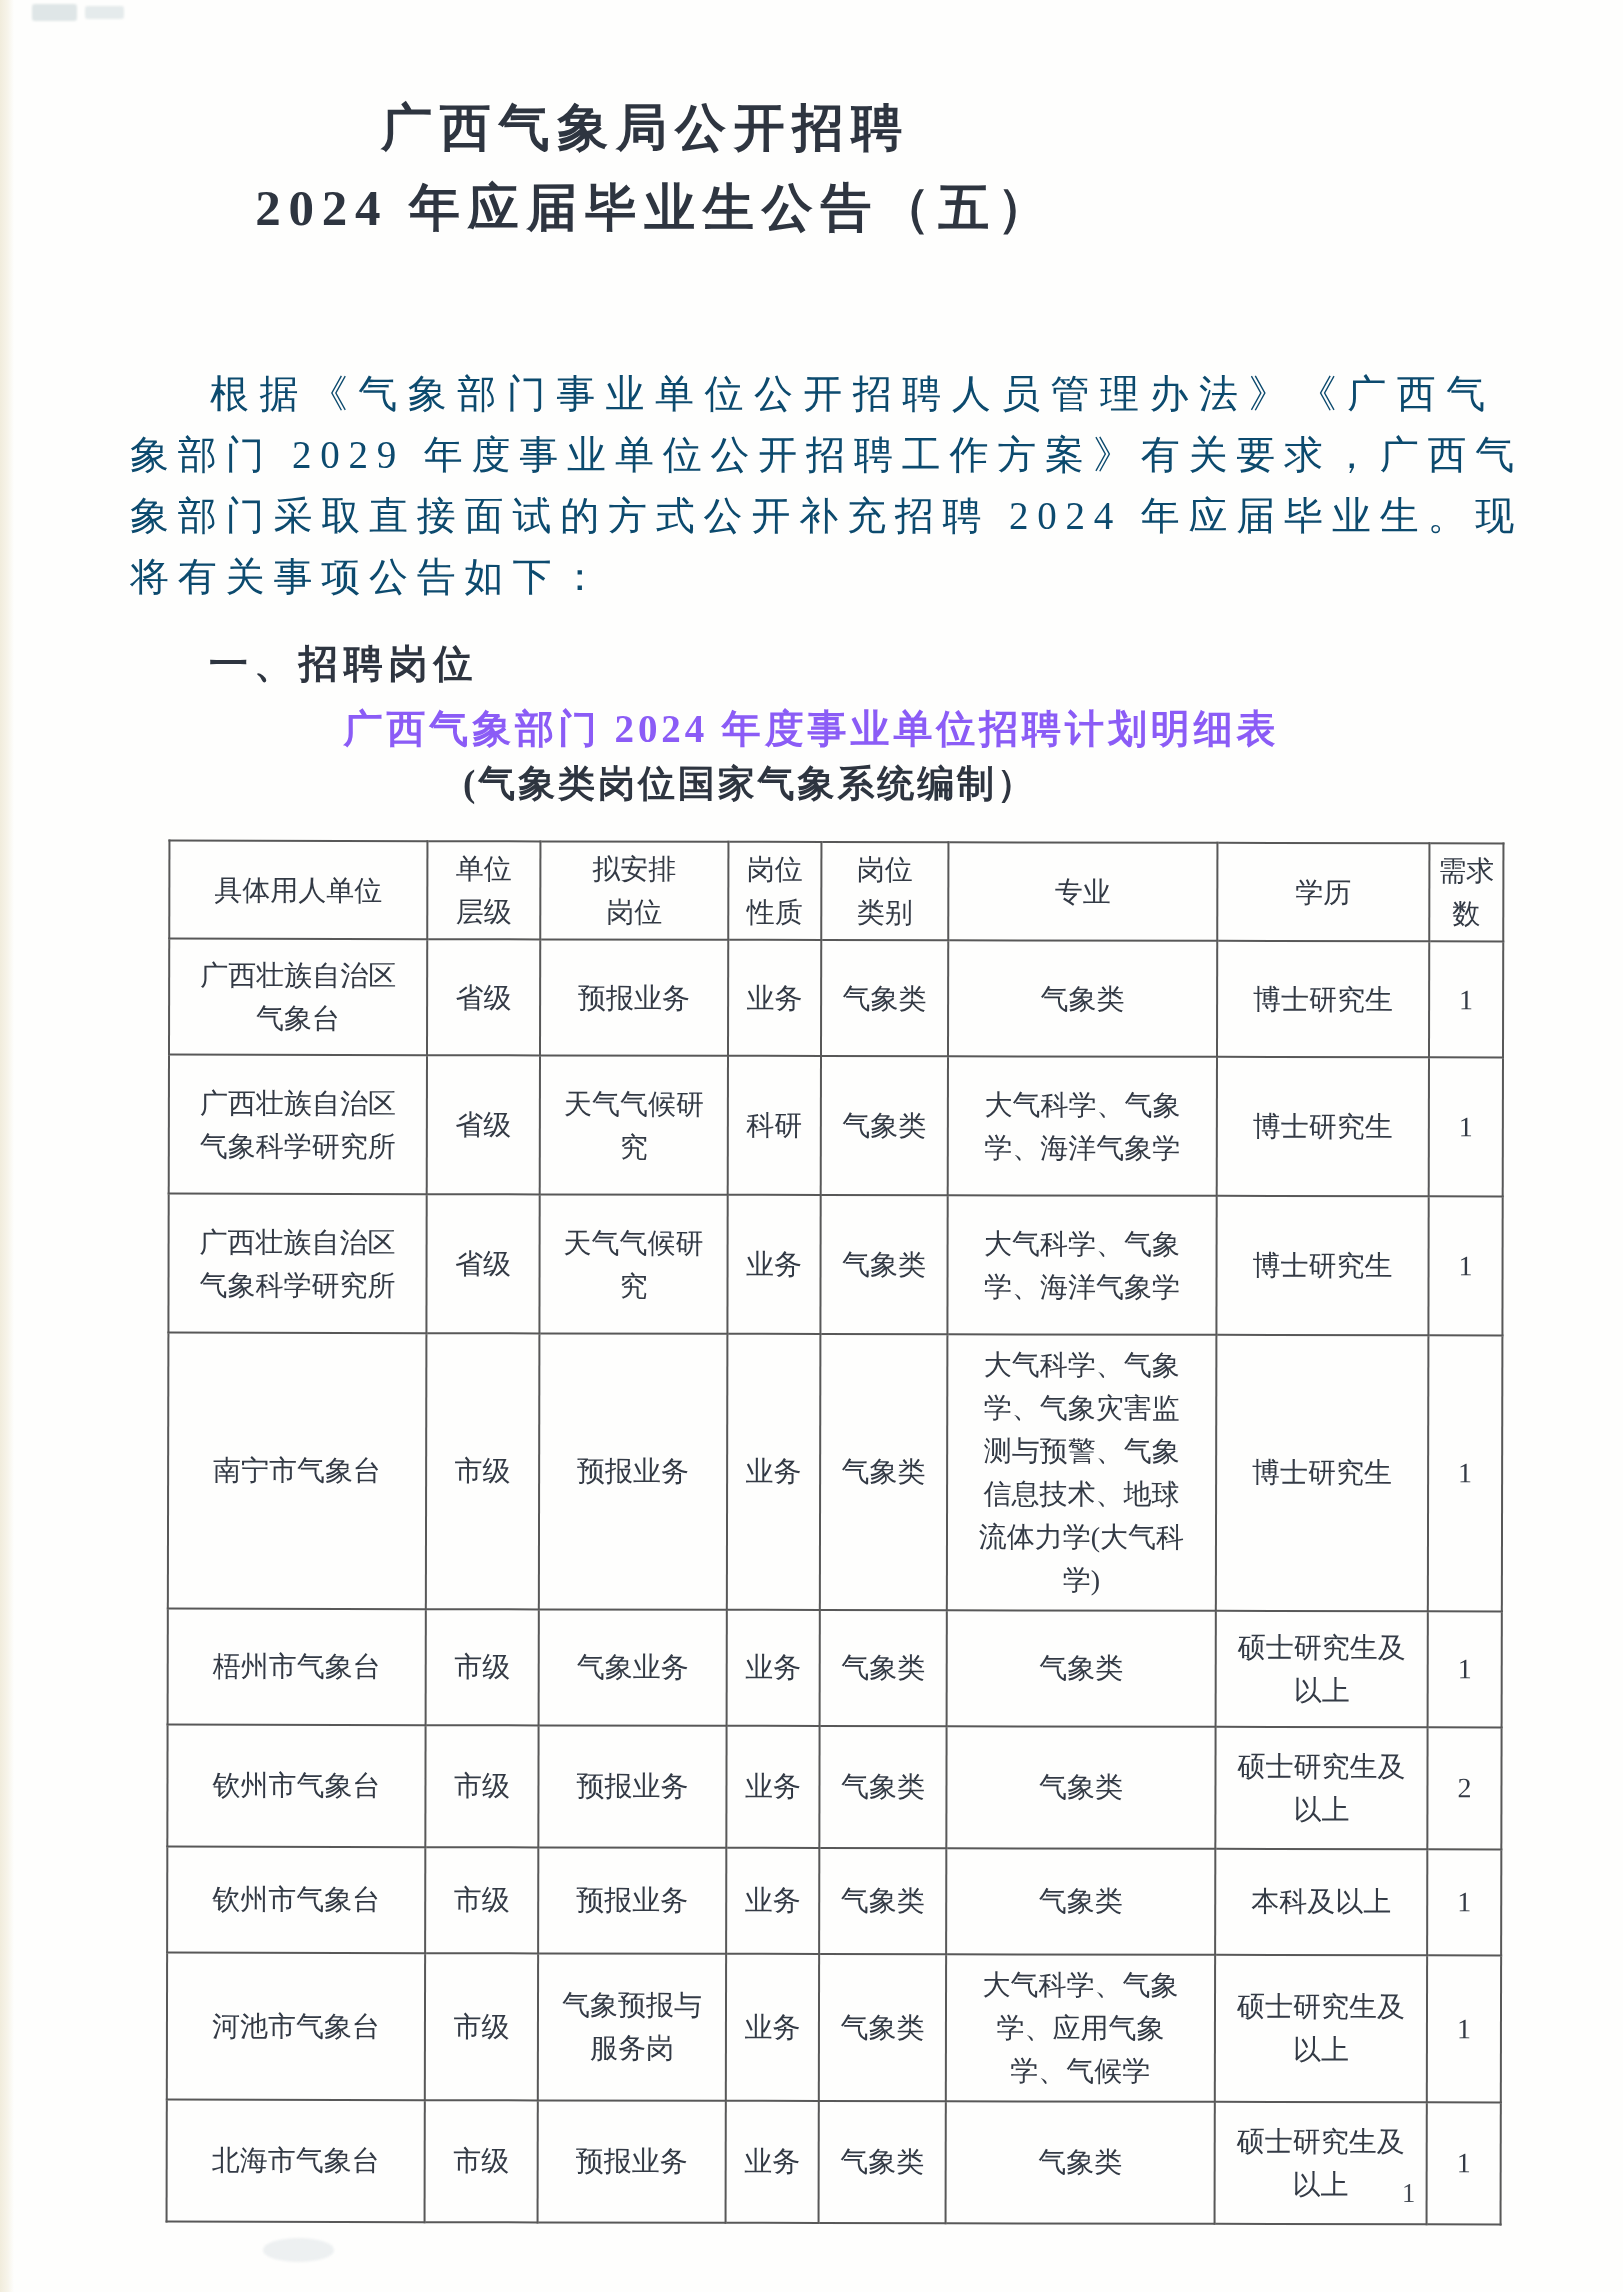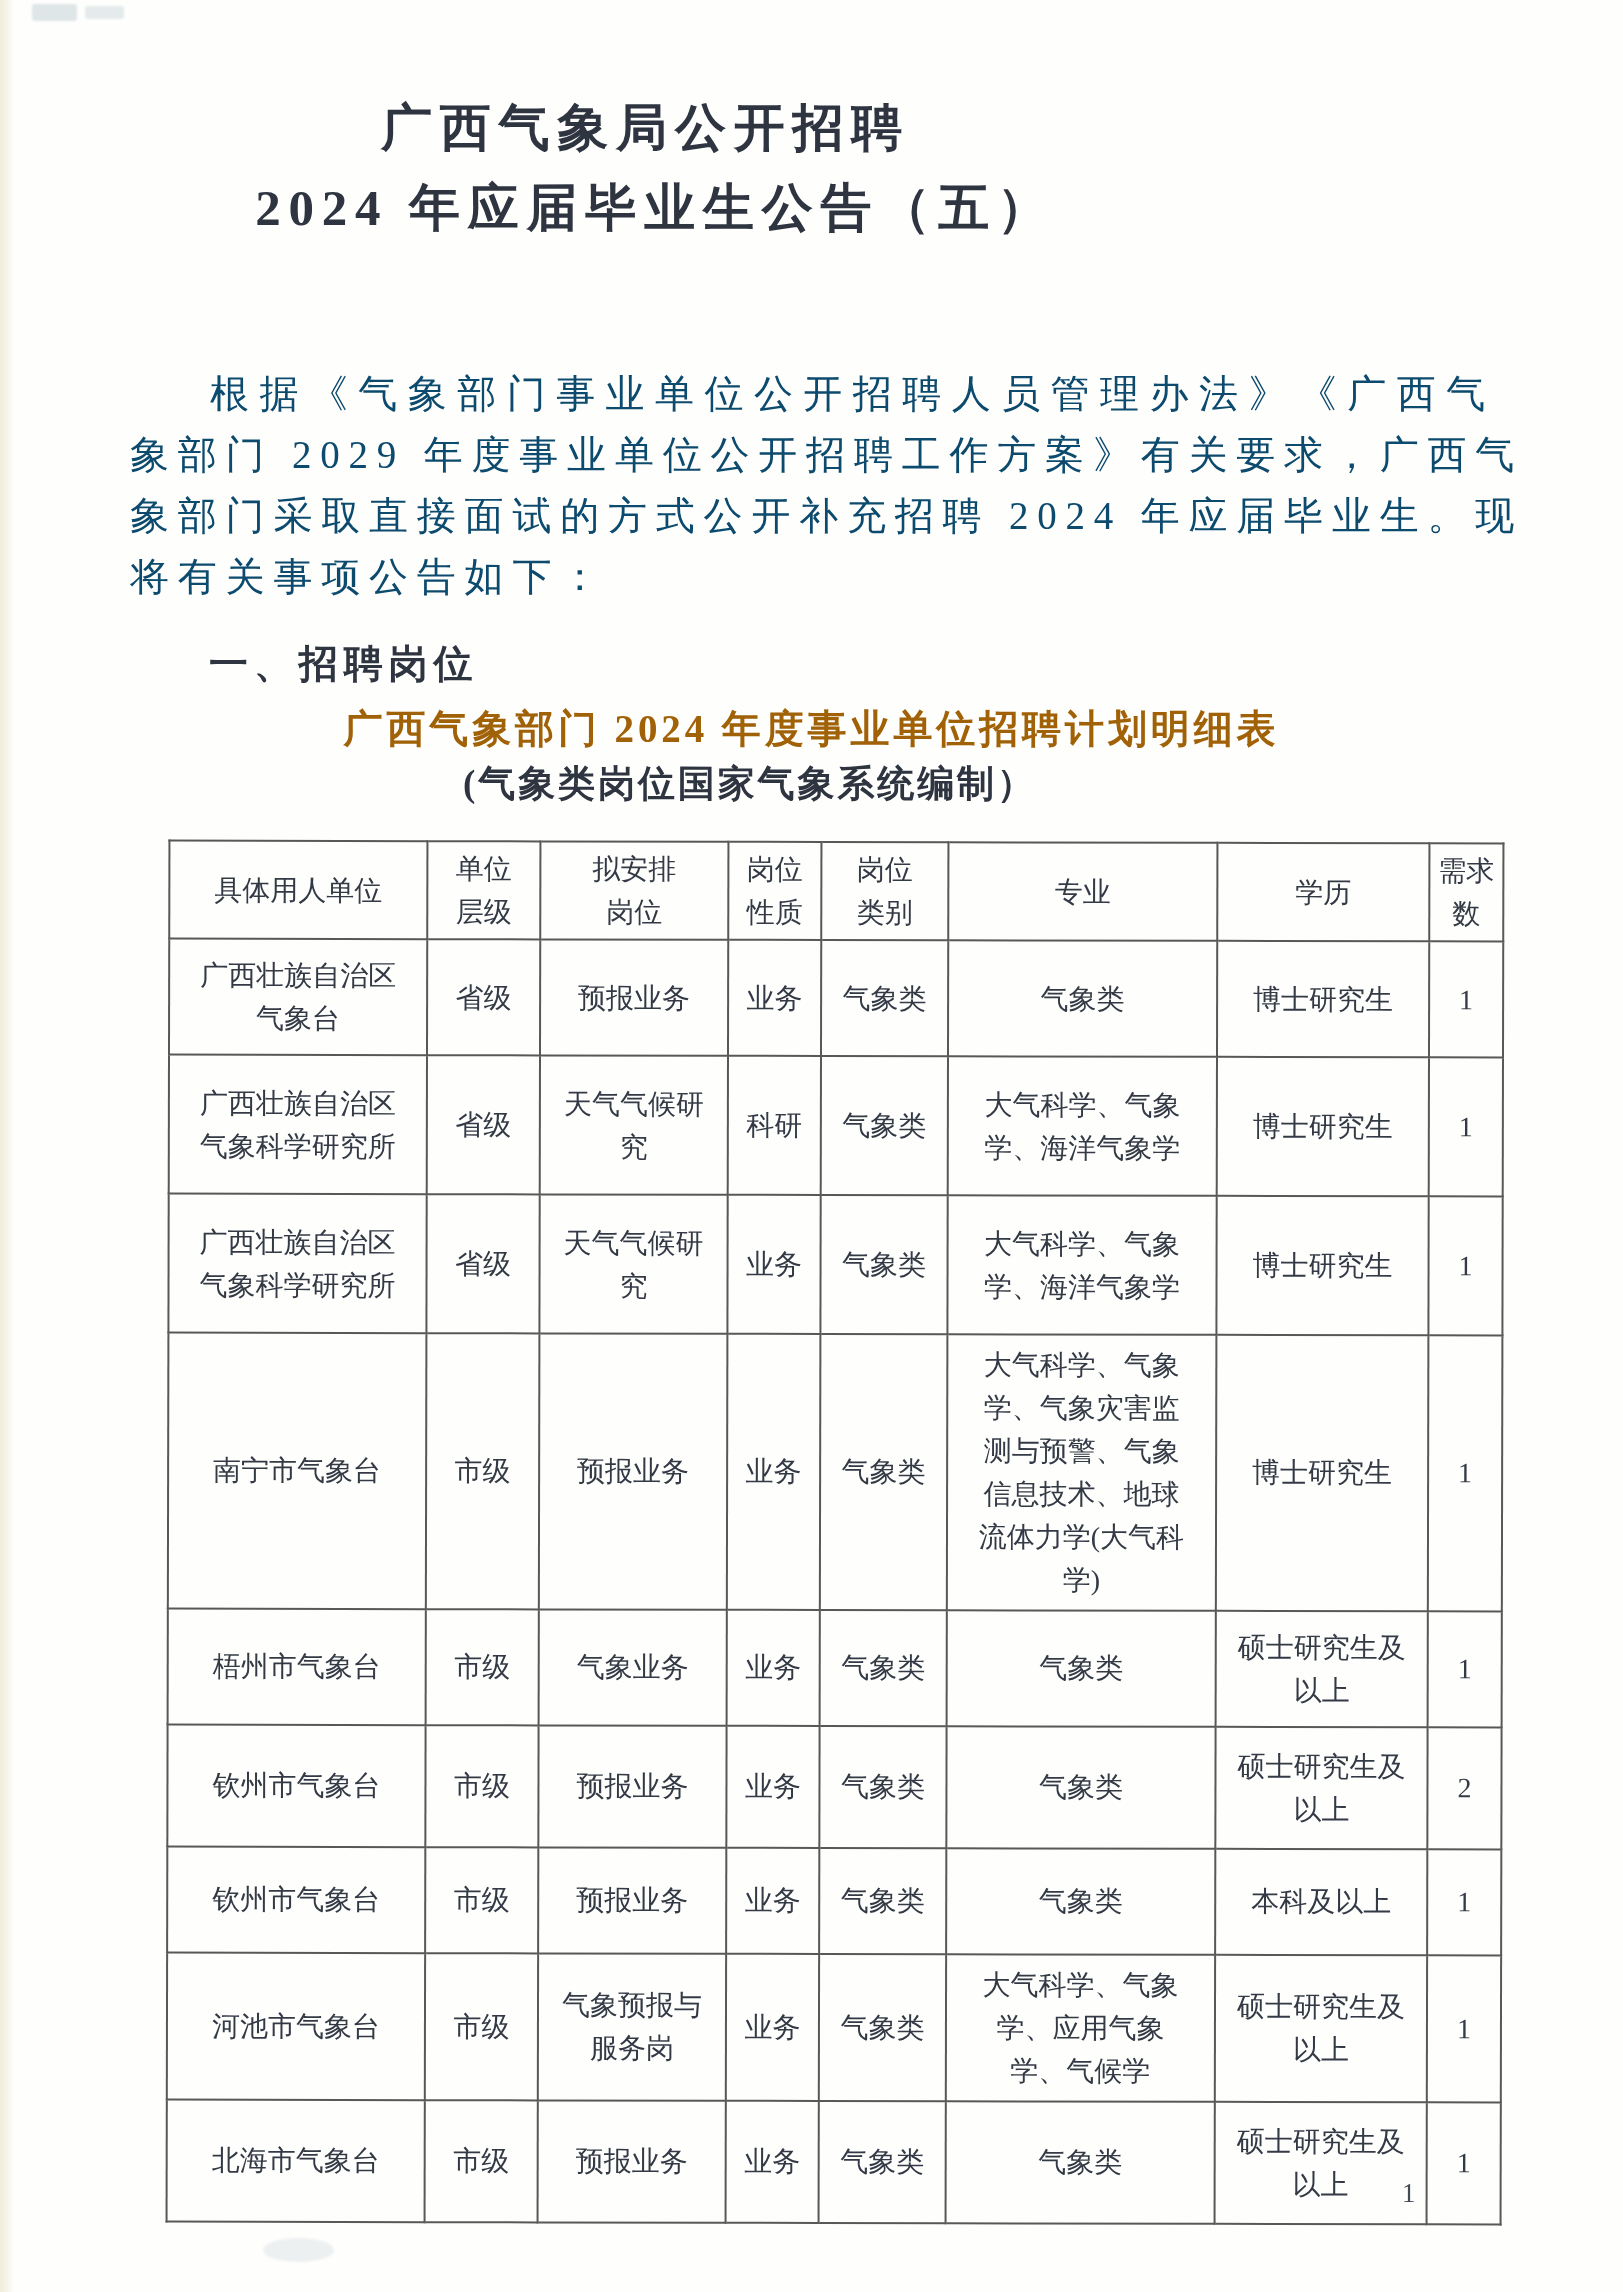--- a/index.html
+++ b/index.html
@@ -62,7 +62,7 @@
     text-align:center;
     font-size:39px;font-weight:bold;
     letter-spacing:3.9px;
-    color:#a16207;
+    color:#8b5cf6;
   }
   .table-subtitle{
     position:absolute;left:0;top:759px;width:1500px;

